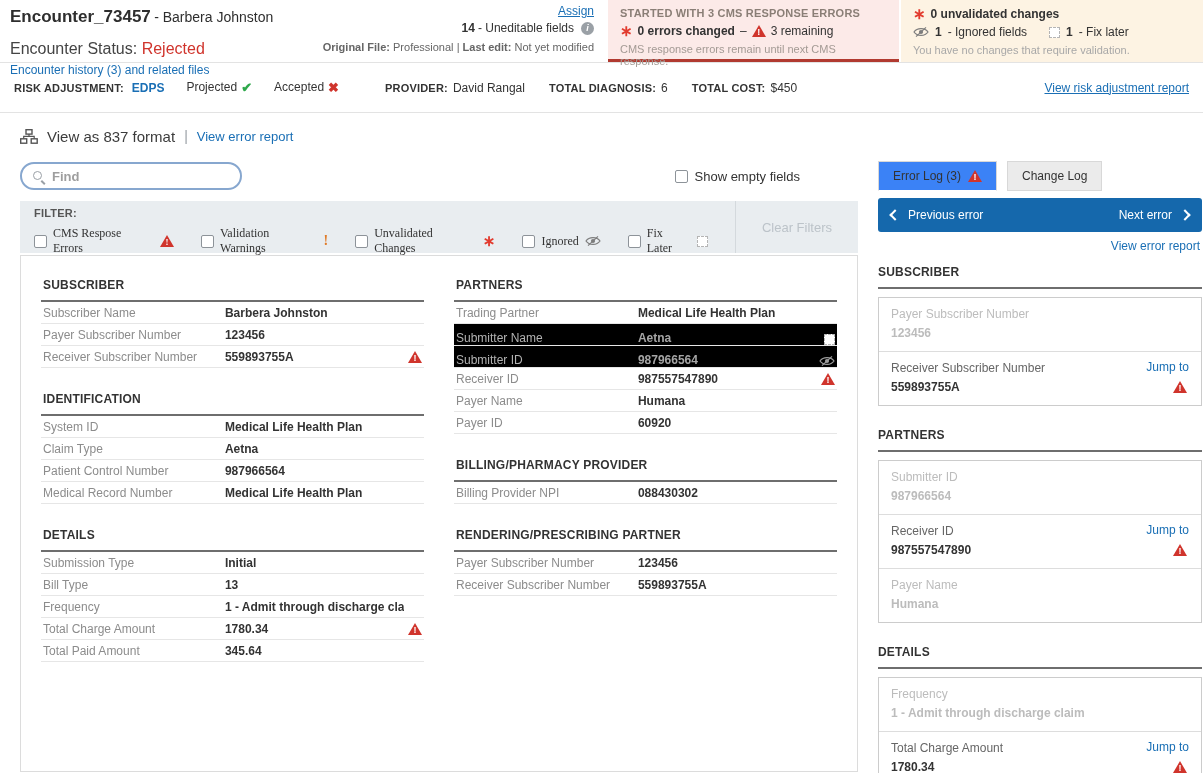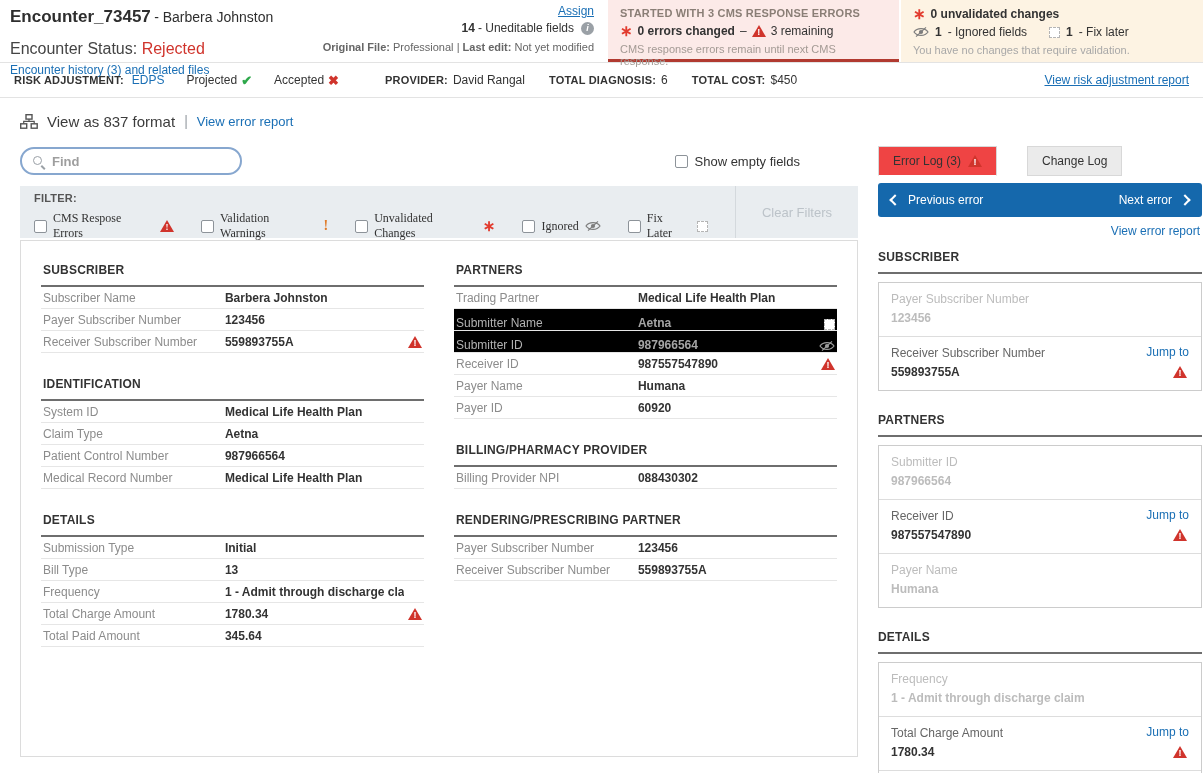--- a/index.html
+++ b/index.html
@@ -34,7 +34,7 @@
 .gap18{width:10px;}
 
 
-.risk{display:flex;align-items:center;height:36px;border-top:1px solid #e3e3e3;border-bottom:1px solid #e3e3e3;padding:0 14px;}
+.risk{display:flex;align-items:center;height:51px;border-top:1px solid #e3e3e3;border-bottom:1px solid #e3e3e3;padding:0 14px;}
 .risk-label{font-size:11px;font-weight:bold;letter-spacing:.2px;color:#333;}
 .edps{color:#1a6fb5;font-weight:normal;font-size:12px;margin-left:8px;}
 .risk-item{margin-left:22px;font-size:12px;color:#333;display:flex;align-items:center;gap:4px;}

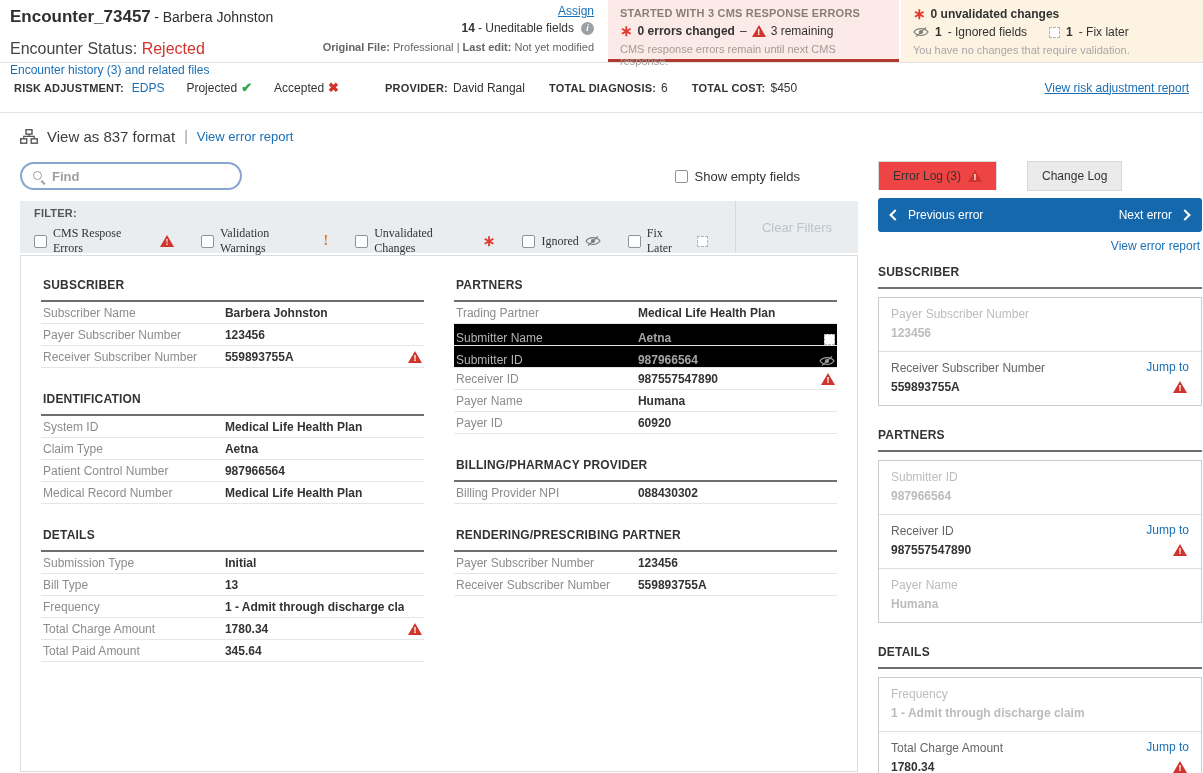--- a/index.html
+++ b/index.html
@@ -36,7 +36,7 @@
 
 .risk{display:flex;align-items:center;height:51px;border-top:1px solid #e3e3e3;border-bottom:1px solid #e3e3e3;padding:0 14px;}
 .risk-label{font-size:11px;font-weight:bold;letter-spacing:.2px;color:#333;}
-.edps{color:#1a6fb5;font-weight:normal;font-size:12px;margin-left:8px;}
+.edps{color:#1a6fb5;font-weight:bold;font-size:12px;margin-left:8px;}
 .risk-item{margin-left:22px;font-size:12px;color:#333;display:flex;align-items:center;gap:4px;}
 .check{color:#2ea84b;font-size:13px;font-weight:bold;}
 .cross{color:#d0342c;font-size:13px;font-weight:bold;}

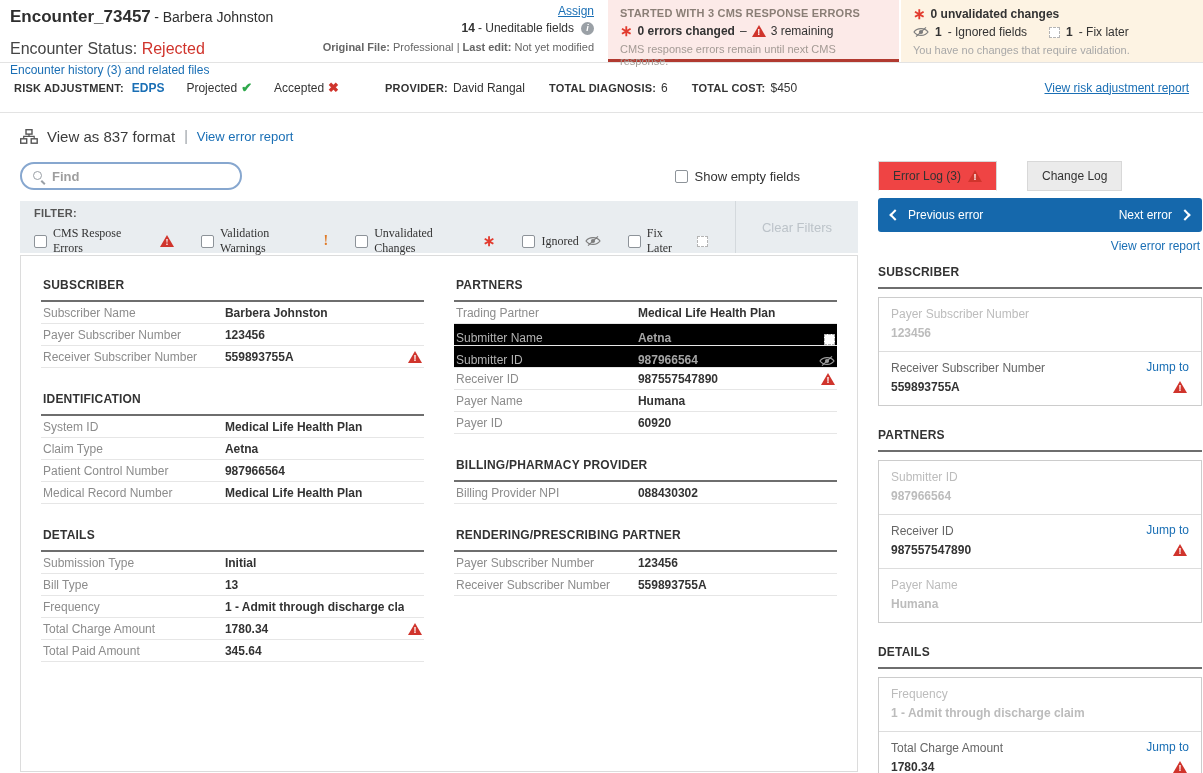--- a/index.html
+++ b/index.html
@@ -37,7 +37,7 @@
 .risk{display:flex;align-items:center;height:51px;border-top:1px solid #e3e3e3;border-bottom:1px solid #e3e3e3;padding:0 14px;}
 .risk-label{font-size:11px;font-weight:bold;letter-spacing:.2px;color:#333;}
 .edps{color:#1a6fb5;font-weight:bold;font-size:12px;margin-left:8px;}
-.risk-item{margin-left:22px;font-size:12px;color:#333;display:flex;align-items:center;gap:4px;}
+.risk-item{margin-left:22px;font-size:12px;color:#333;display:flex;gap:4px;}
 .check{color:#2ea84b;font-size:13px;font-weight:bold;}
 .cross{color:#d0342c;font-size:13px;font-weight:bold;}
 .risk-pair{margin-left:46px;font-size:12px;display:flex;align-items:center;gap:5px;}

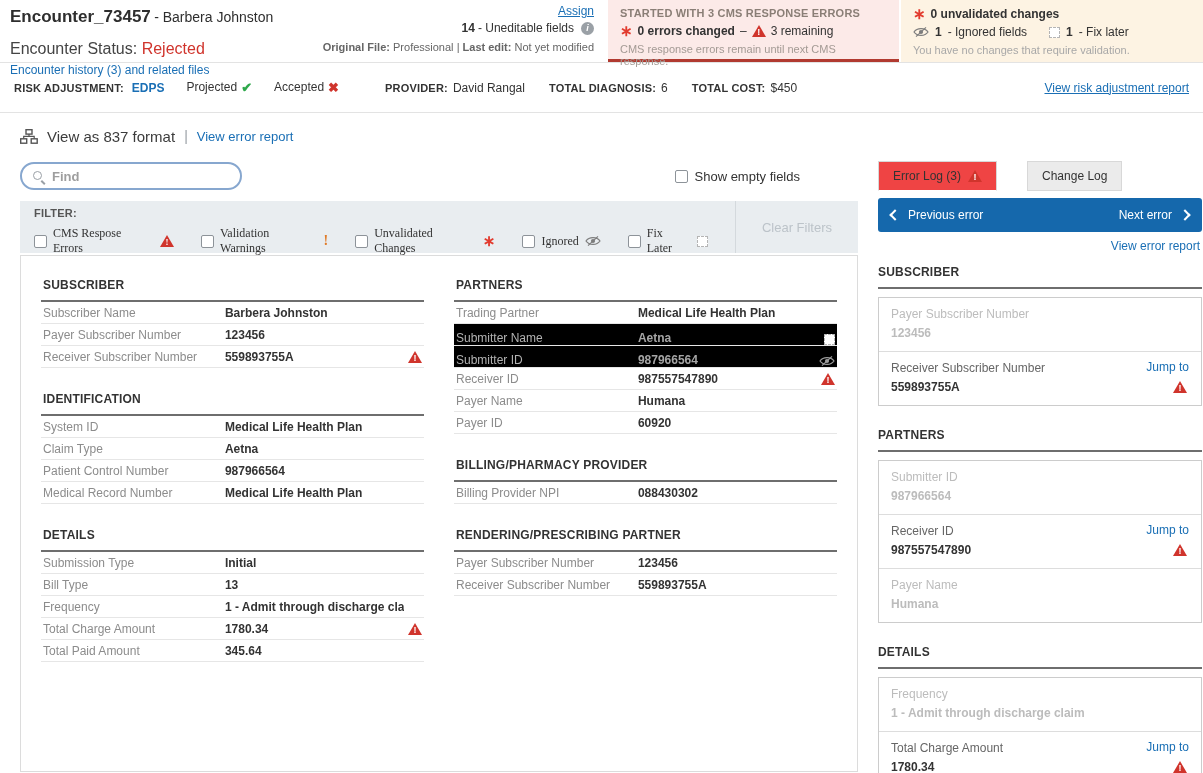--- a/index.html
+++ b/index.html
@@ -101,7 +101,7 @@
 
 .tabs{display:flex;}
 .tab{height:30px;padding:0 14px;font-size:12px;color:#333;background:#ebebeb;border:1px solid #d8d8d8;display:flex;align-items:center;gap:7px;cursor:pointer;}
-.tab.active{background:#ef4444;border-bottom-color:#fff;margin-right:30px;}
+.tab.active{background:#3b82f6;border-bottom-color:#fff;margin-right:10px;}
 .errnav{width:324px;height:34px;background:#1568ac;border-radius:3px;margin-top:7px;display:flex;justify-content:space-between;align-items:center;padding:0 13px;}
 .errnav a{color:#fff;font-size:12px;display:flex;align-items:center;gap:9px;}
 .chev{width:8px;height:8px;border-left:2.6px solid #fff;border-bottom:2.6px solid #fff;display:inline-block;flex:none;}

